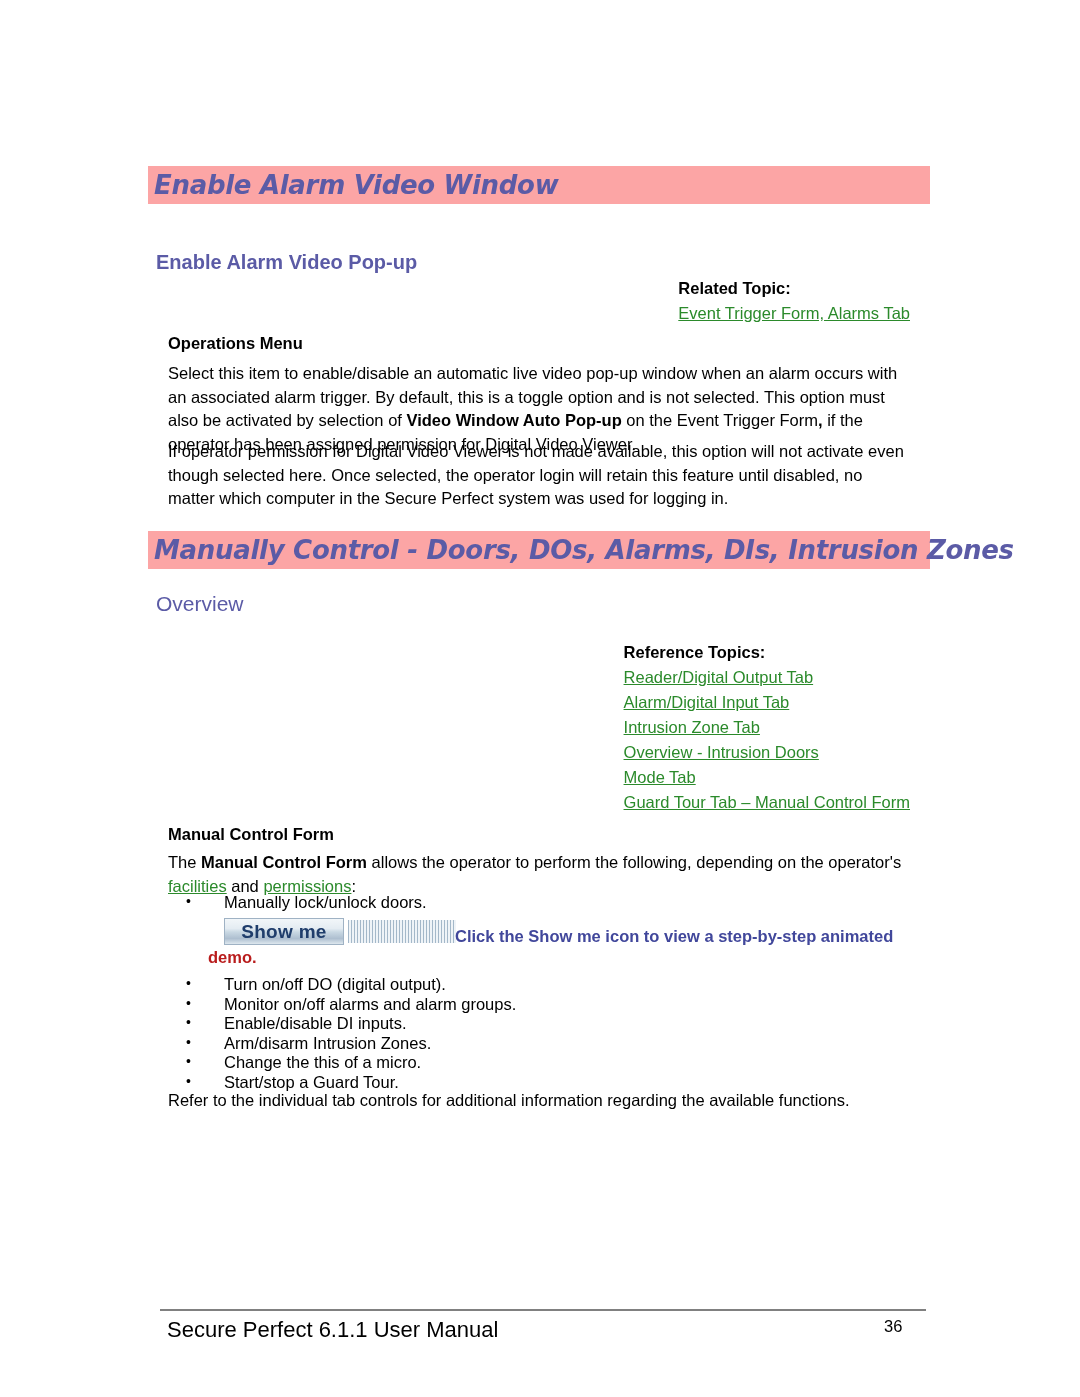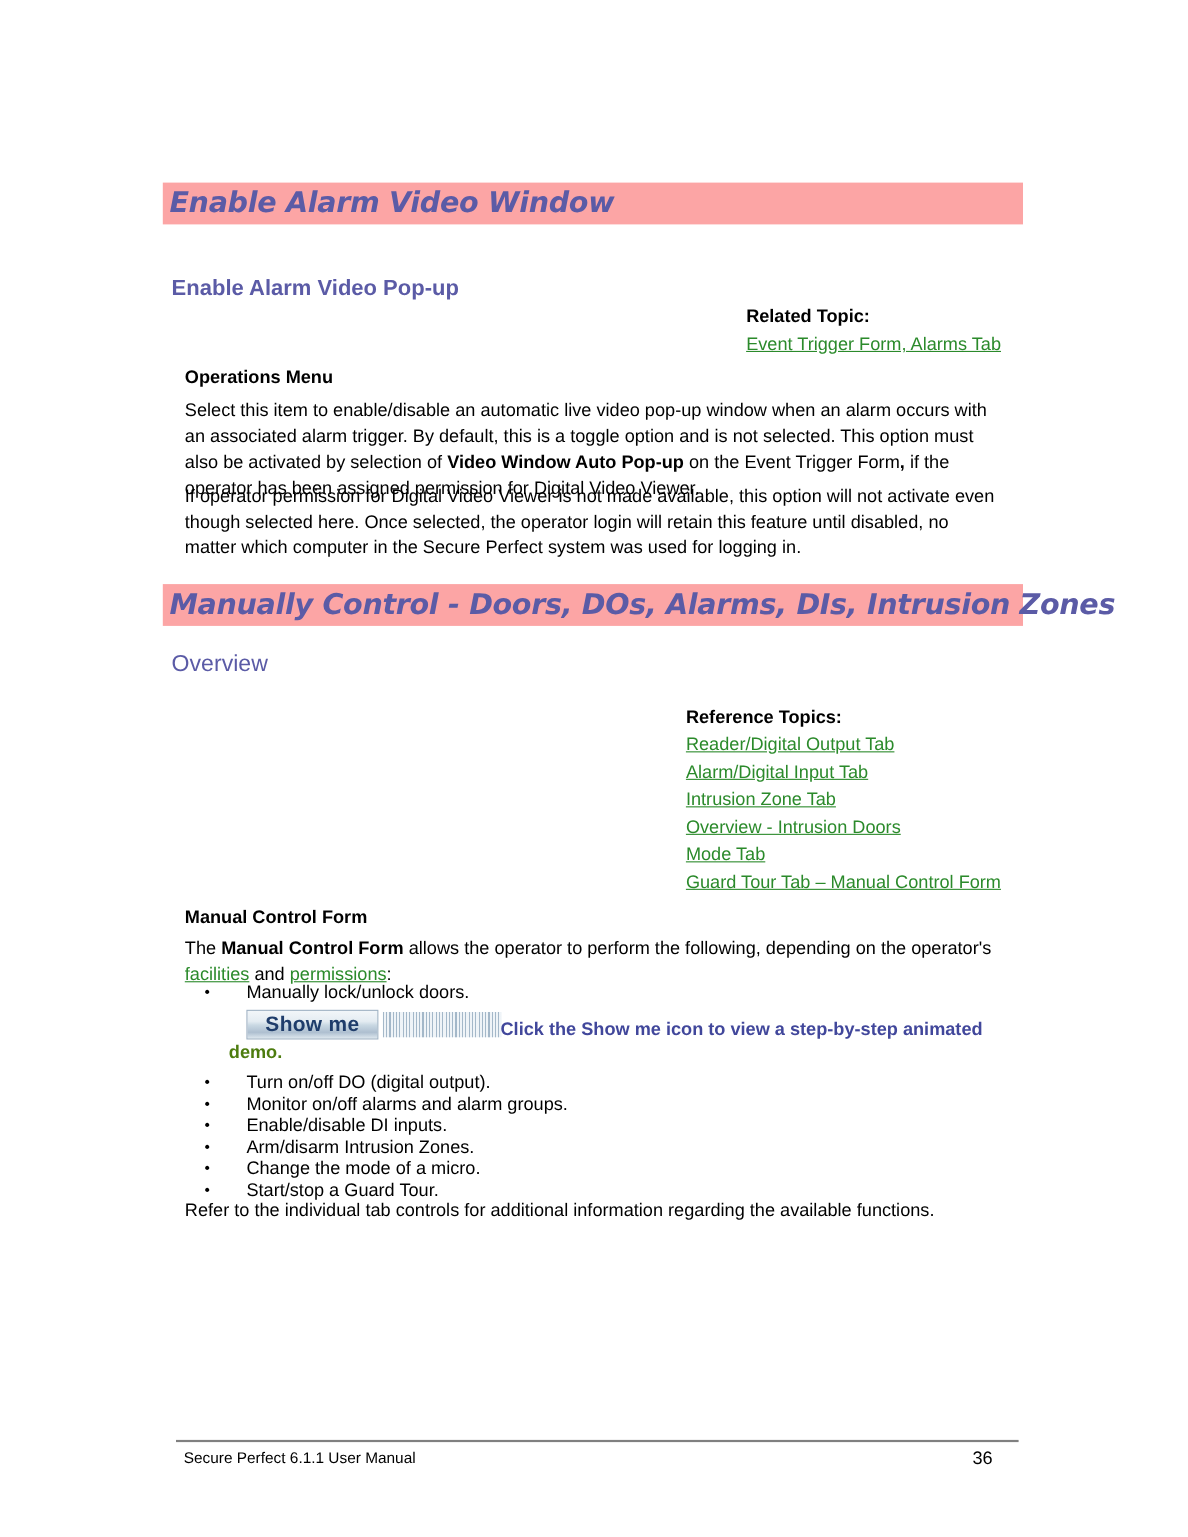--- a/index.html
+++ b/index.html
@@ -179,7 +179,7 @@
     top: 948px;
     font-size: 16.5px;
     font-weight: bold;
-    color: #4d7c0f;
+    color: #b91c1c;
   }
 
   

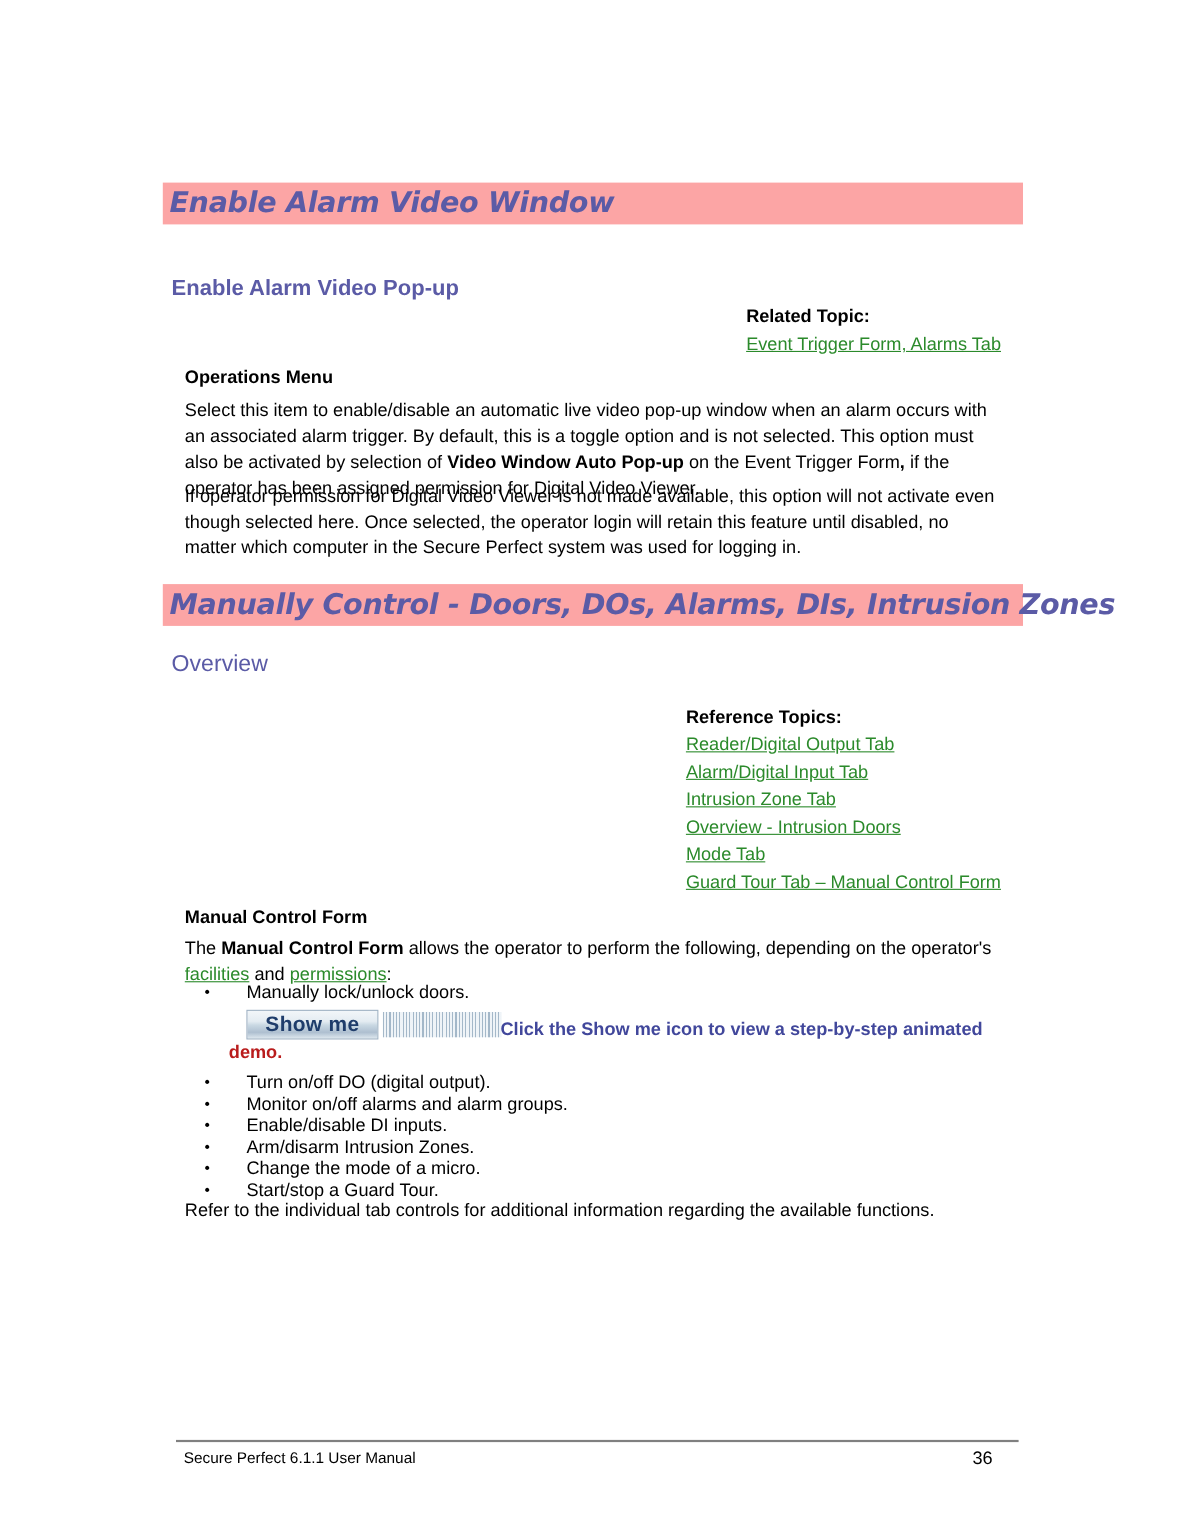--- a/index.html
+++ b/index.html
@@ -267,7 +267,7 @@
     <li>Monitor on/off alarms and alarm groups.</li>
     <li>Enable/disable DI inputs.</li>
     <li>Arm/disarm Intrusion Zones.</li>
-    <li>Change the mode of a micro.</li>
+    <li>Change the this of a micro.</li>
     <li>Start/stop a Guard Tour.</li>
   </ul>
 

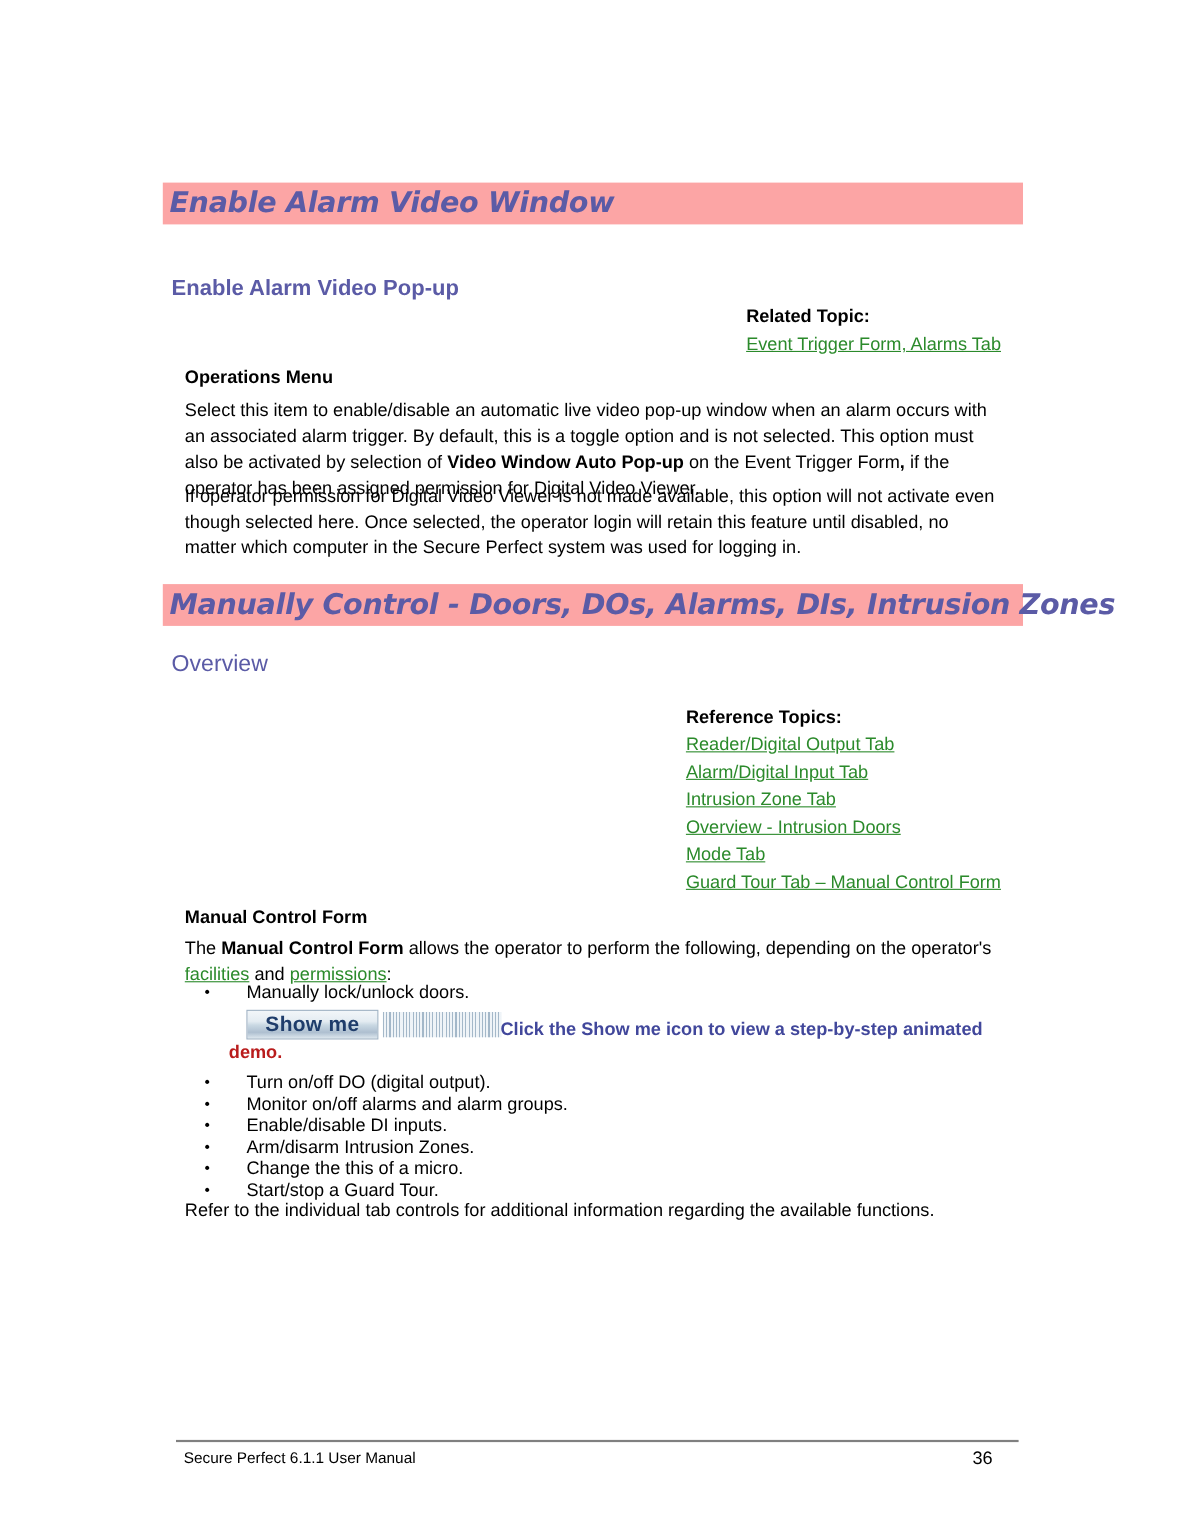--- a/index.html
+++ b/index.html
@@ -195,7 +195,7 @@
     position: absolute;
     left: 167px;
     top: 1317px;
-    font-size: 14px;
+    font-size: 22px;
     color: #000;
   }
   .footer-right {

